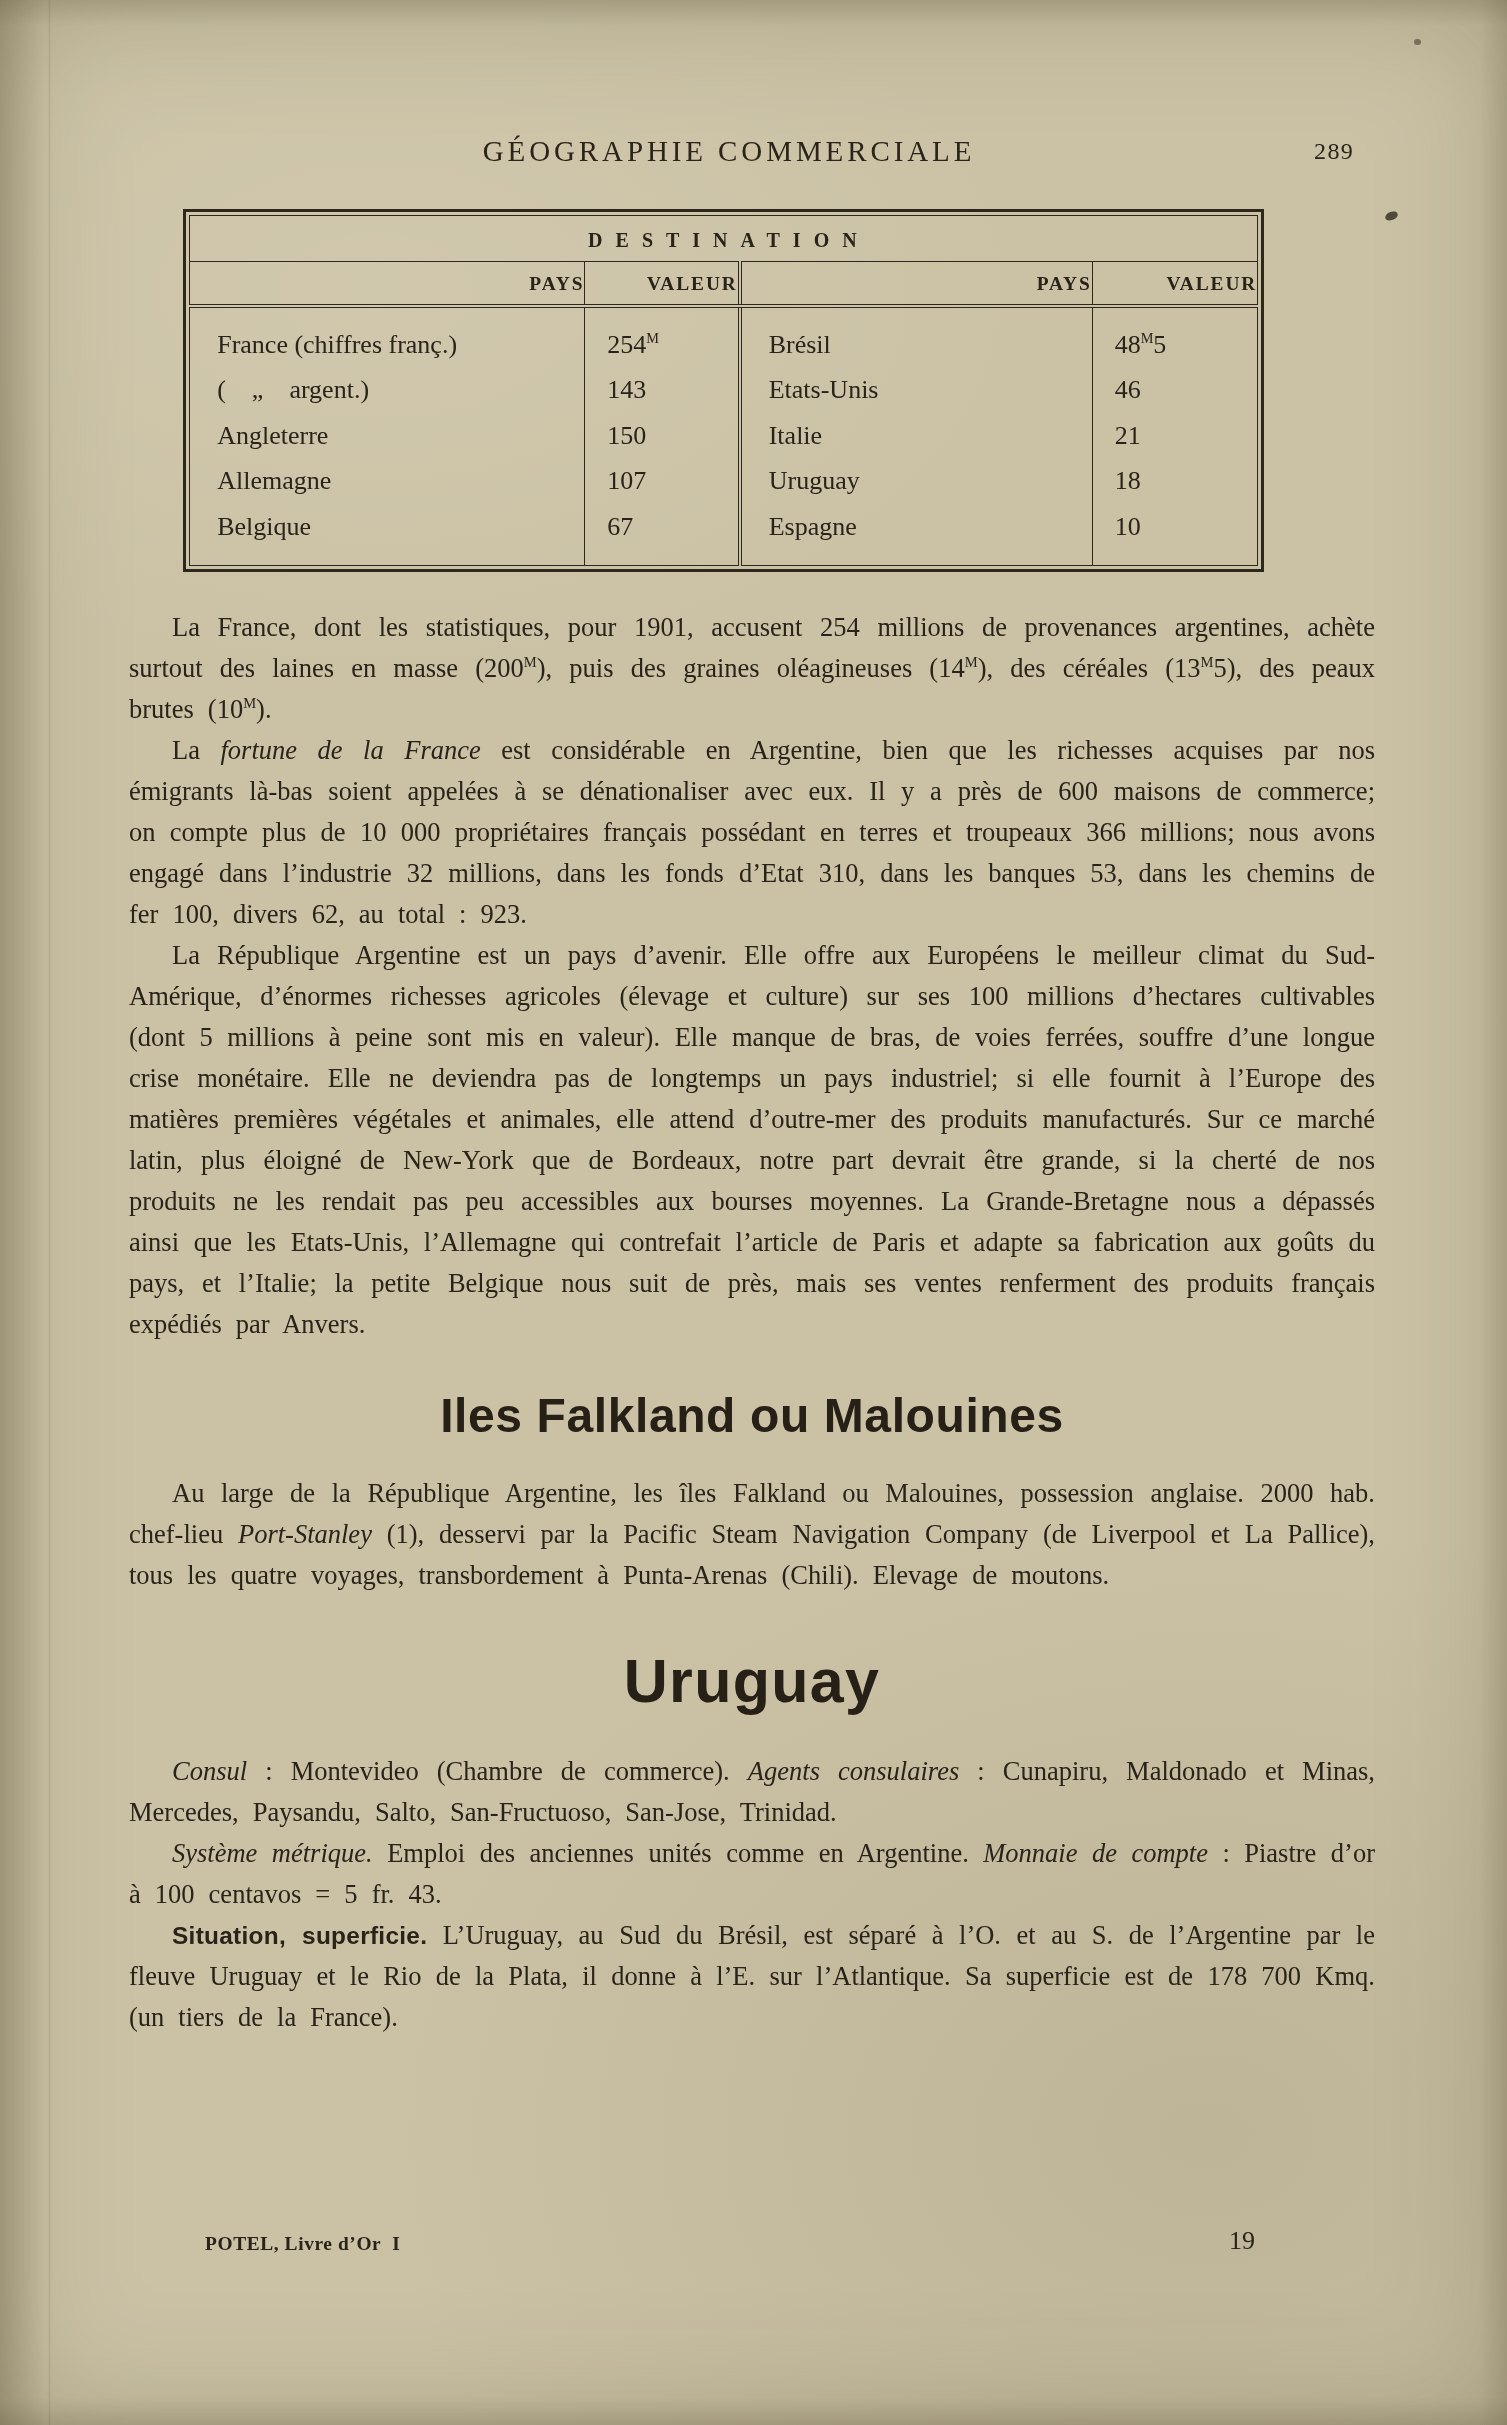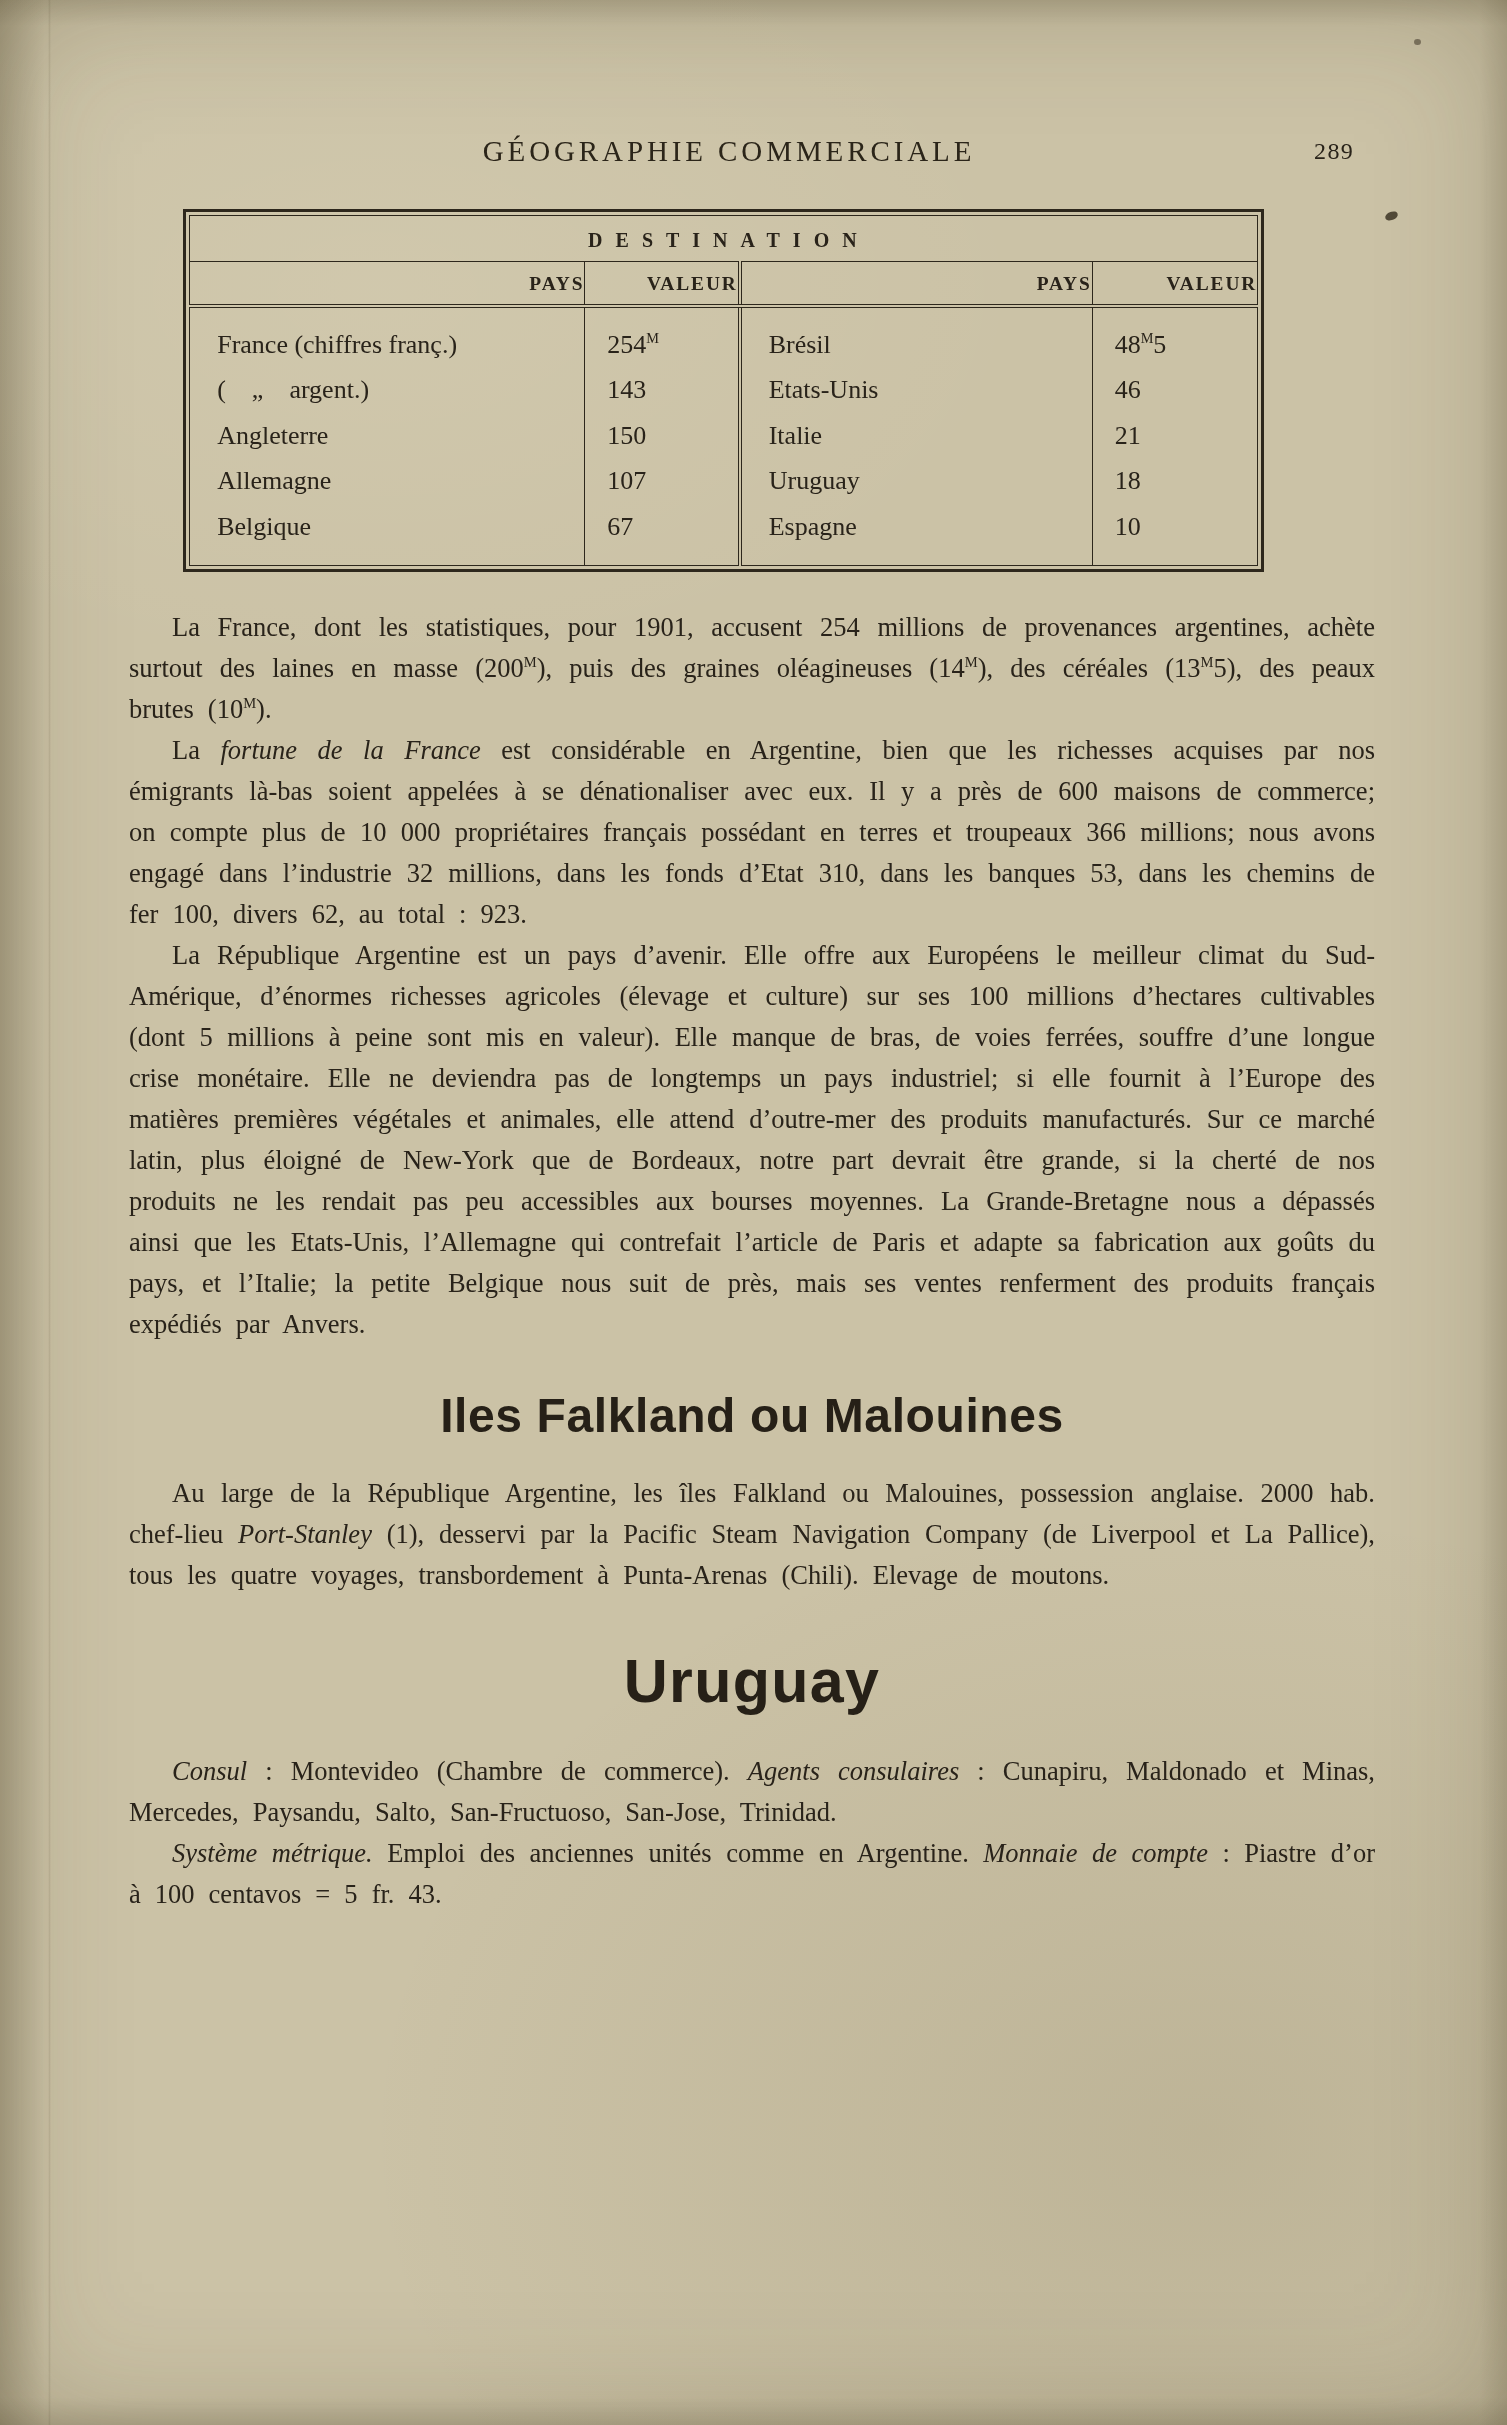--- a/index.html
+++ b/index.html
@@ -180,6 +180,7 @@
     <h1 class="chap-heading">Uruguay</h1>
     <p class="para"><i>Consul</i> : Montevideo (Chambre de commerce). <i>Agents consulaires</i> : Cunapiru, Maldonado et Minas, Mercedes, Paysandu, Salto, San-Fructuoso, San-Jose, Trinidad.</p>
     <p class="para"><i>Système métrique.</i> Emploi des anciennes unités comme en Argentine. <i>Monnaie de compte</i> : Piastre d’or à 100 centavos = 5&nbsp;fr.&nbsp;43.</p>
+    <p class="para"><b>Situation, superficie.</b> L’Uruguay, au Sud du Brésil, est séparé à l’O. et au S. de l’Argentine par le fleuve Uruguay et le Rio de la Plata, il donne à l’E. sur l’Atlantique. Sa superficie est de 178&nbsp;700 Kmq. (un tiers de la France).</p>
 
   </div>
 

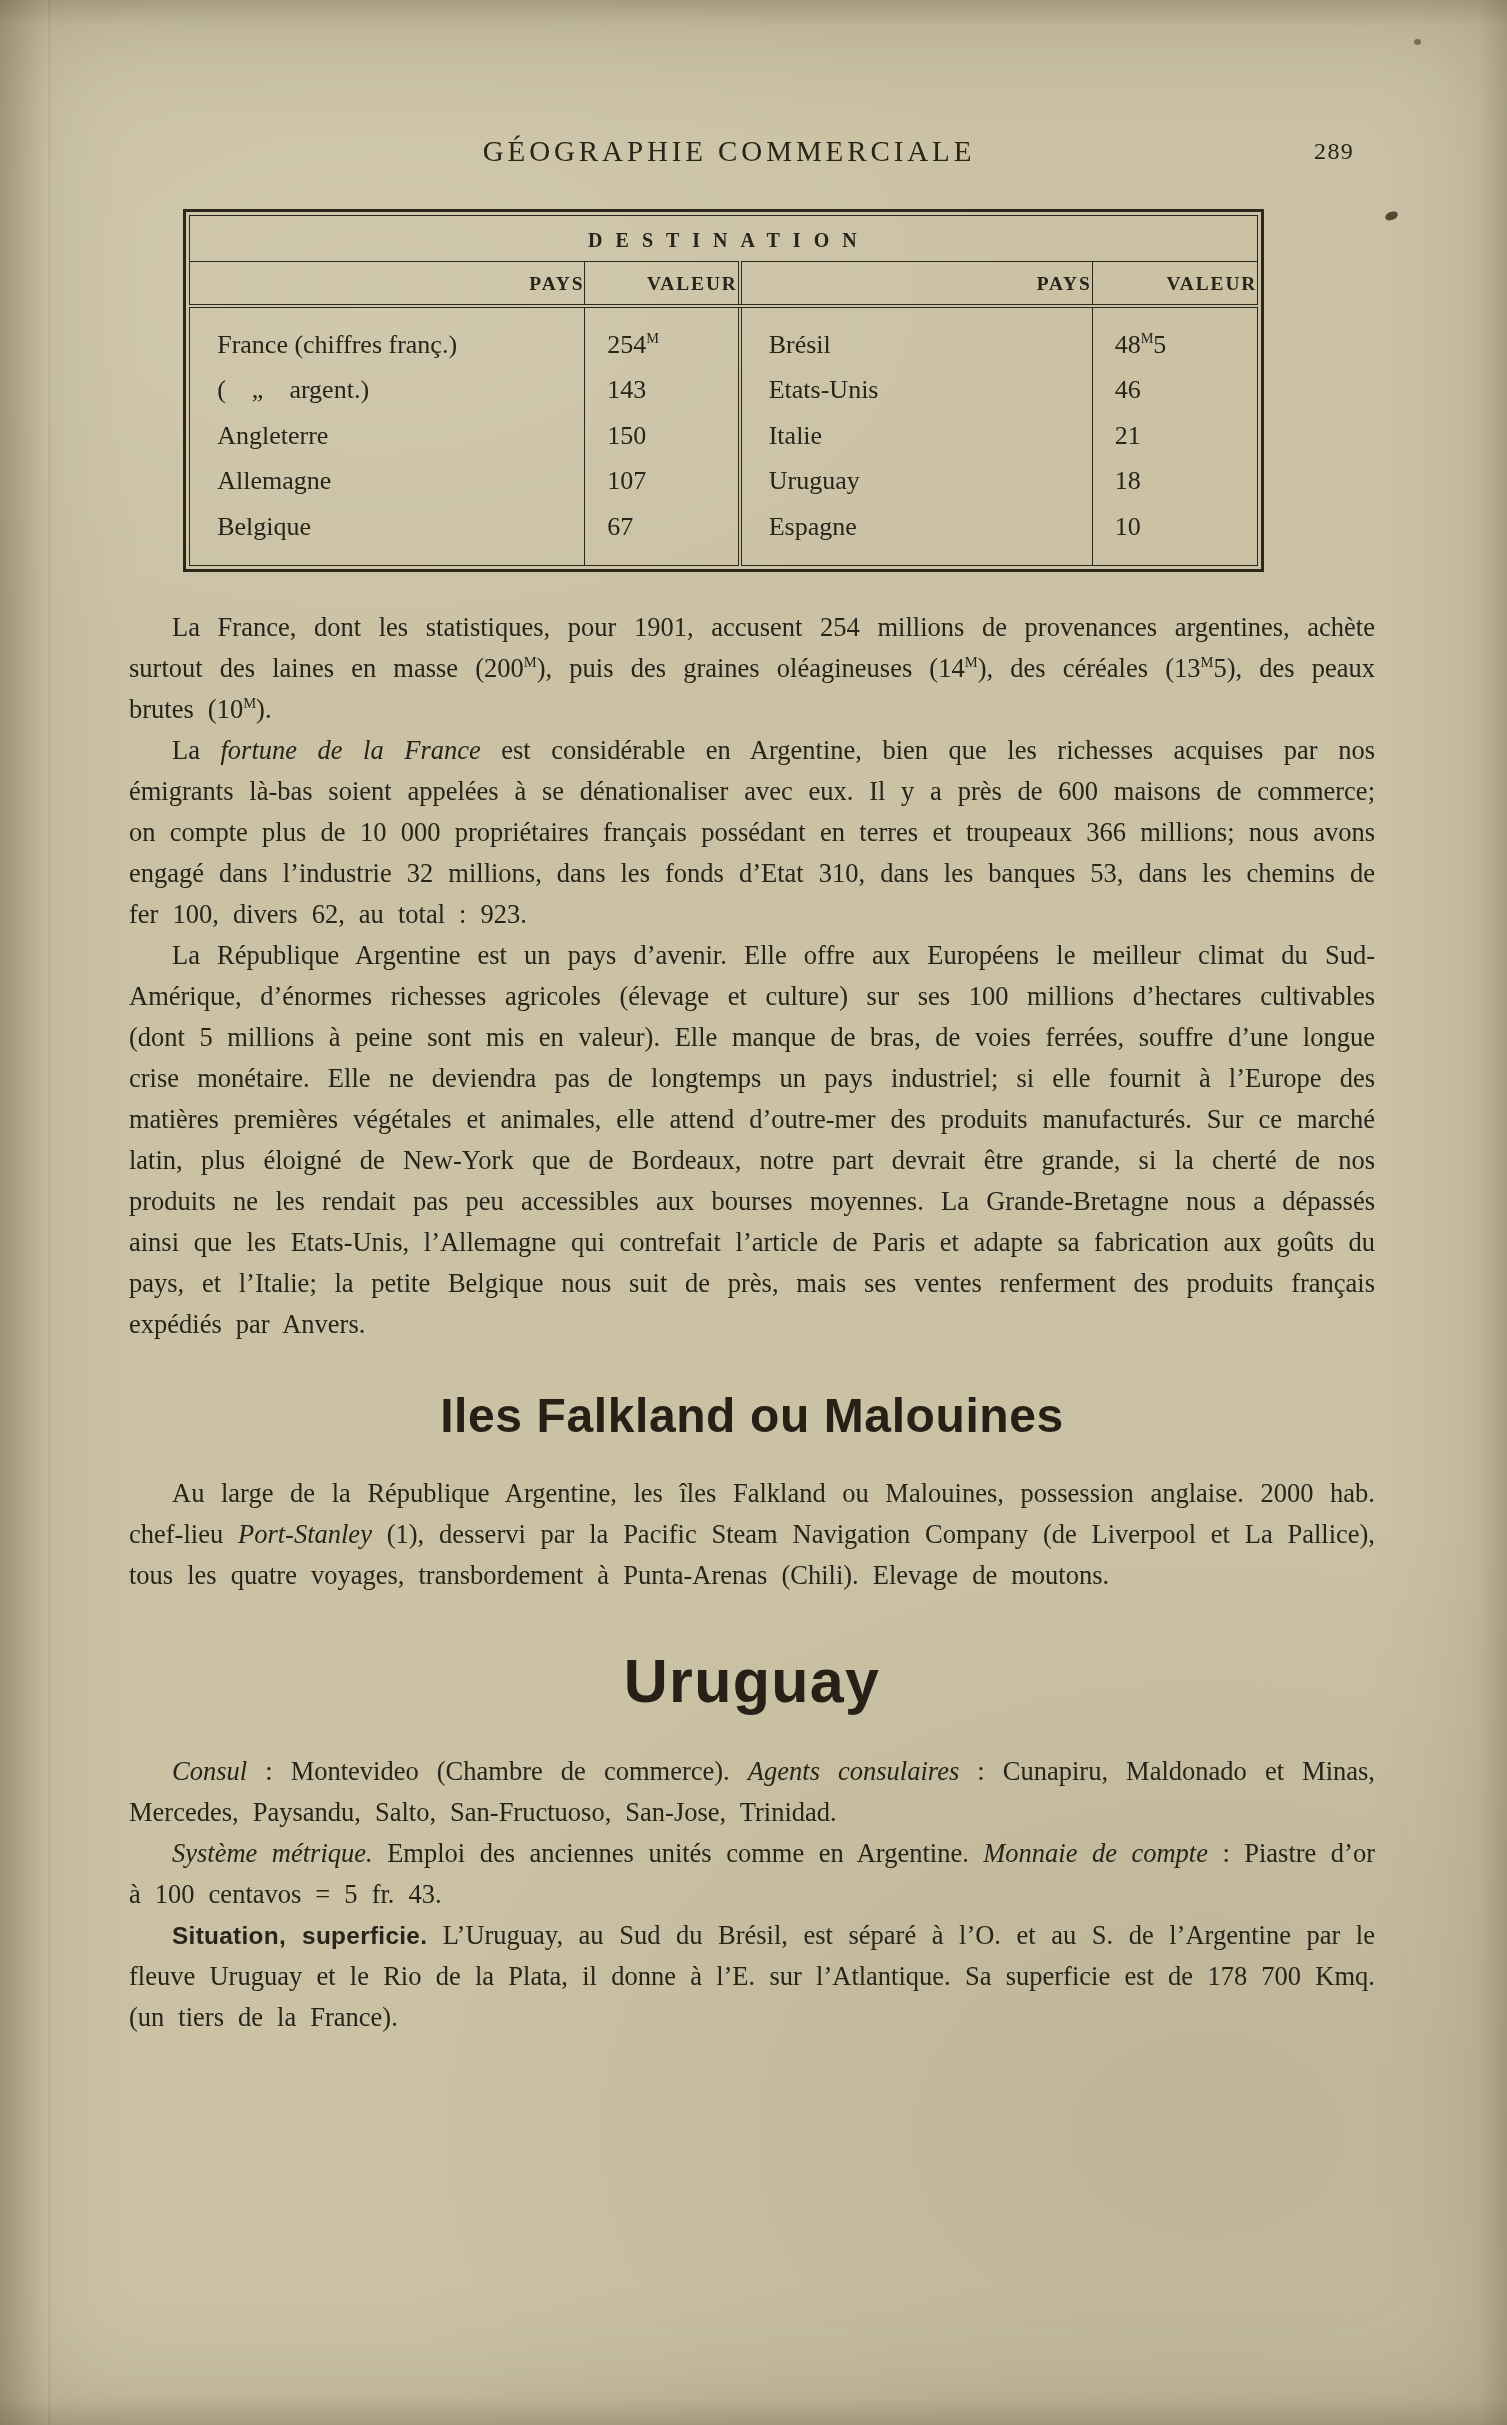--- a/index.html
+++ b/index.html
@@ -184,6 +184,10 @@
 
   </div>
 
+  <div class="footer">
+    <span class="footer-left">POTEL, Livre d’Or&nbsp;&nbsp;I</span>
+    <span class="footer-right">19</span>
+  </div>
 </div>
 
 

